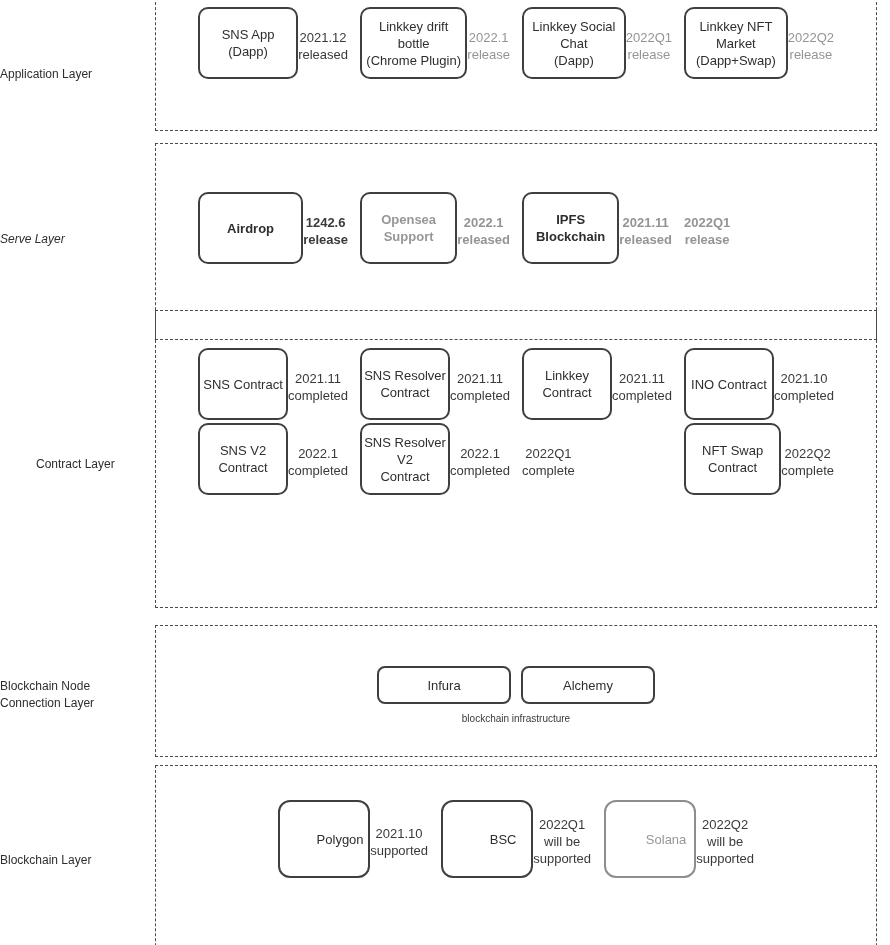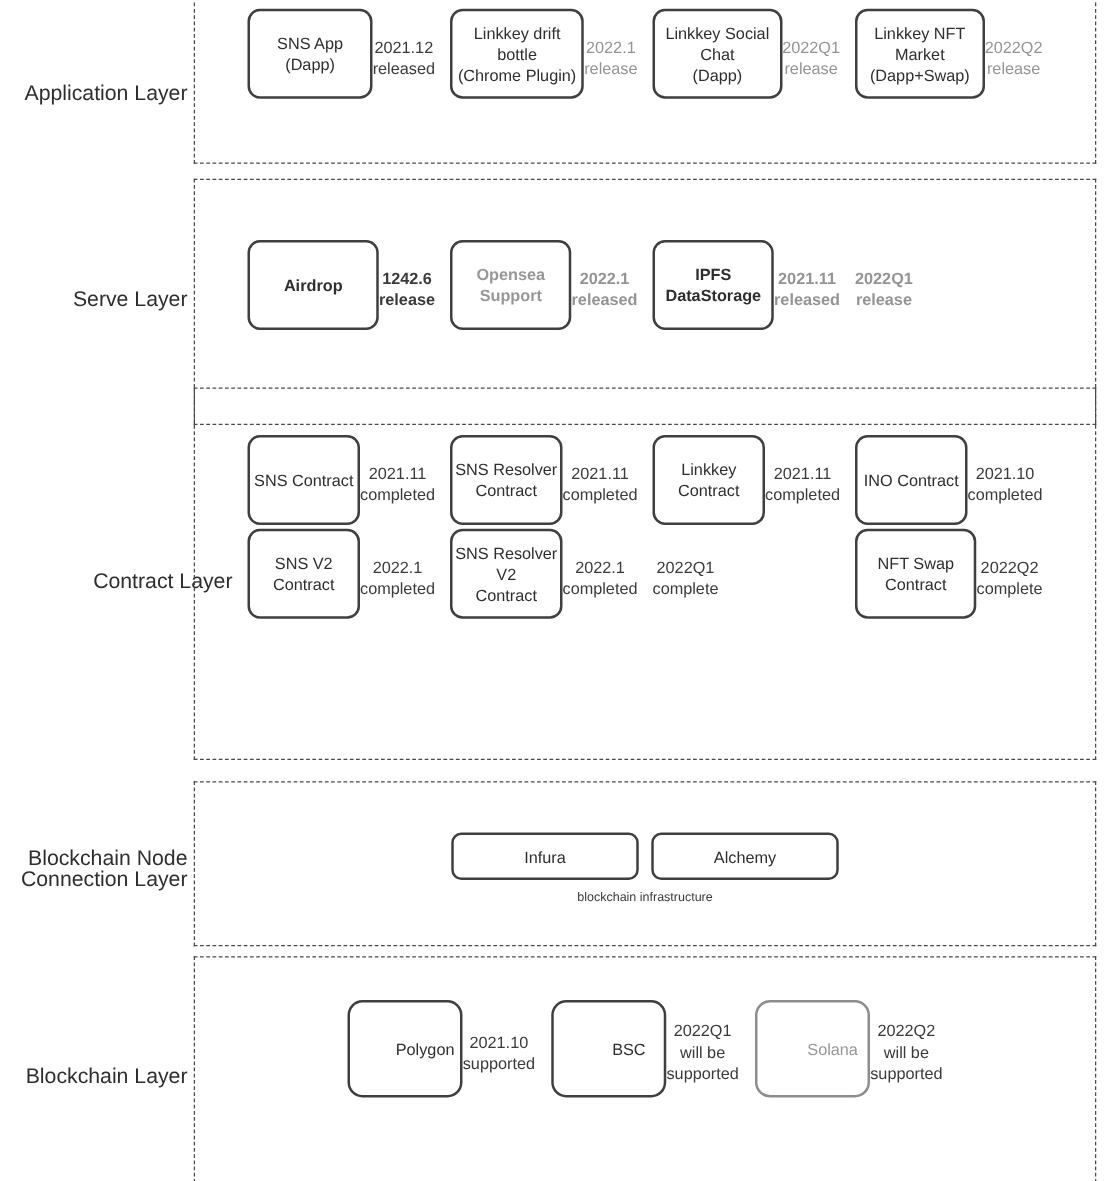--- a/index.html
+++ b/index.html
@@ -23,8 +23,8 @@
     position: absolute;
     left: 0;
     width: 150px;
-    text-align: right;
-    font-size: 17px;
+    text-align: left;
+    font-size: 12px;
     line-height: 17px;
     color: var(--text_dark, #2e2e2e);
   }

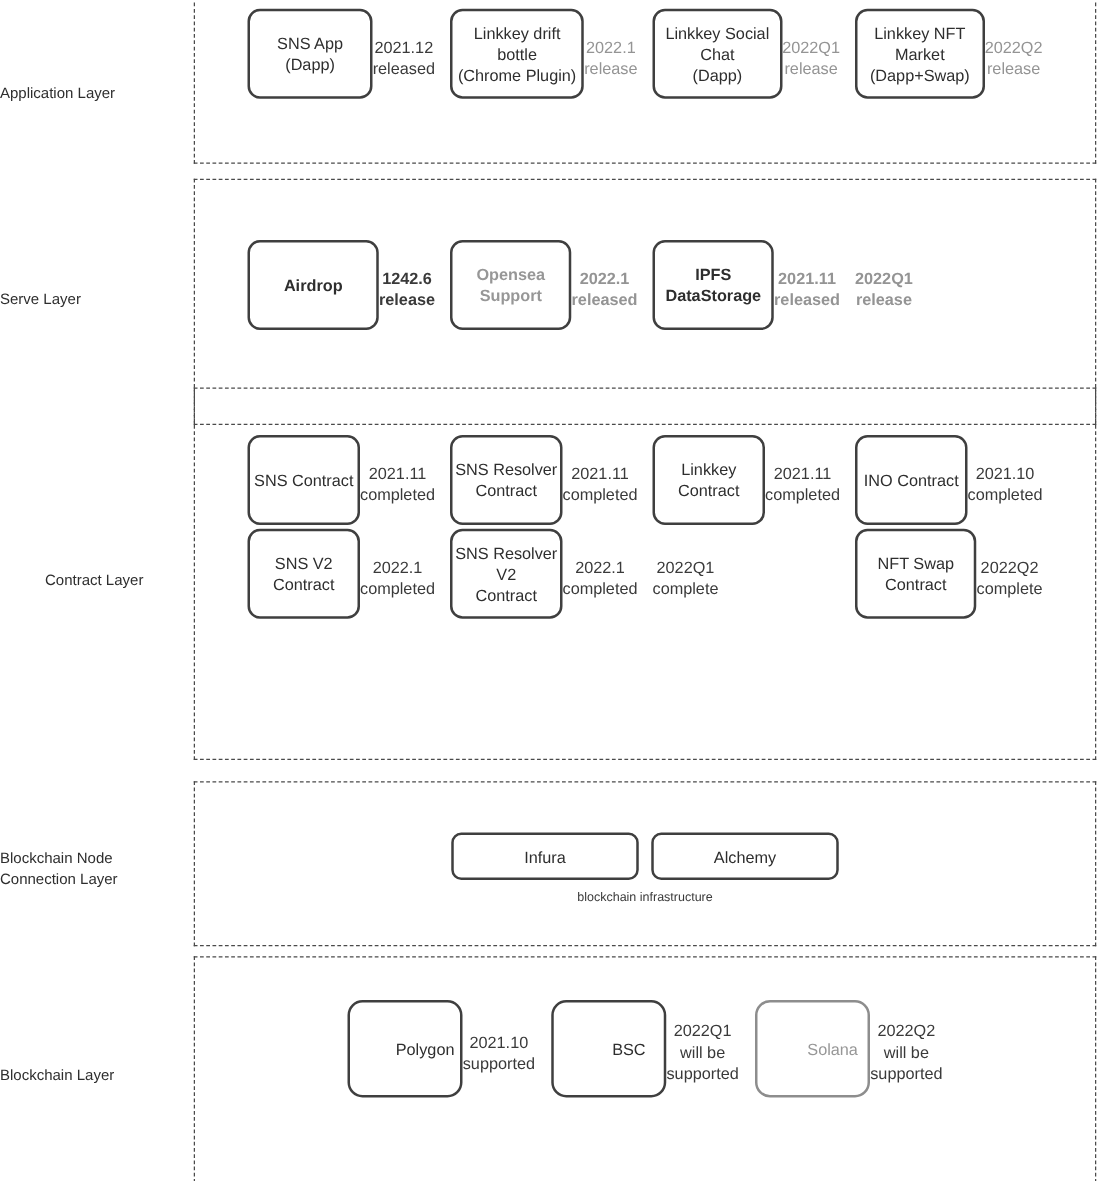--- a/index.html
+++ b/index.html
@@ -201,7 +201,7 @@
       <div class="item">
         <div class="box">
           <div class="box-title">
-            <span>IPFS DataStorage</span>
+            <span>IPFS Blockchain</span>
           </div>
         </div>
         <div class="caption cap-gray">

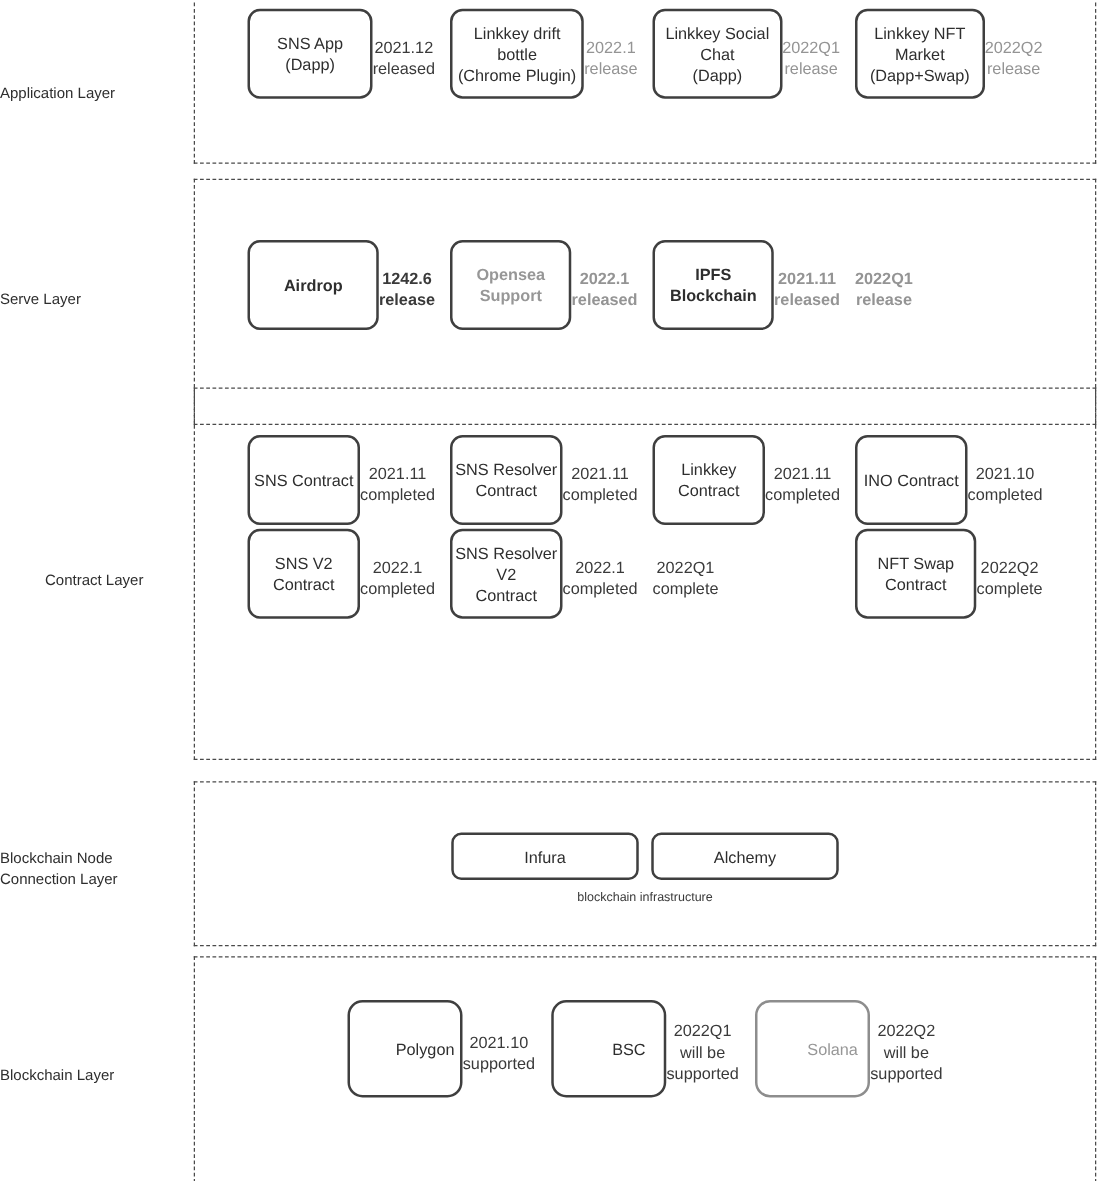--- a/index.html
+++ b/index.html
@@ -79,7 +79,7 @@
   .sec-chain      { top: 765px; height: 196px; padding-top: 34px; }
 
   .lbl-app      { top: 66px; }
-  .lbl-serve    { top: 231px; }
+  .lbl-serve    { top: 231px; font-style: italic; }
   .lbl-contract { top: 456px; padding-left: 36px; }
   .lbl-node     { top: 678px; }
   .lbl-chain    { top: 852px; }

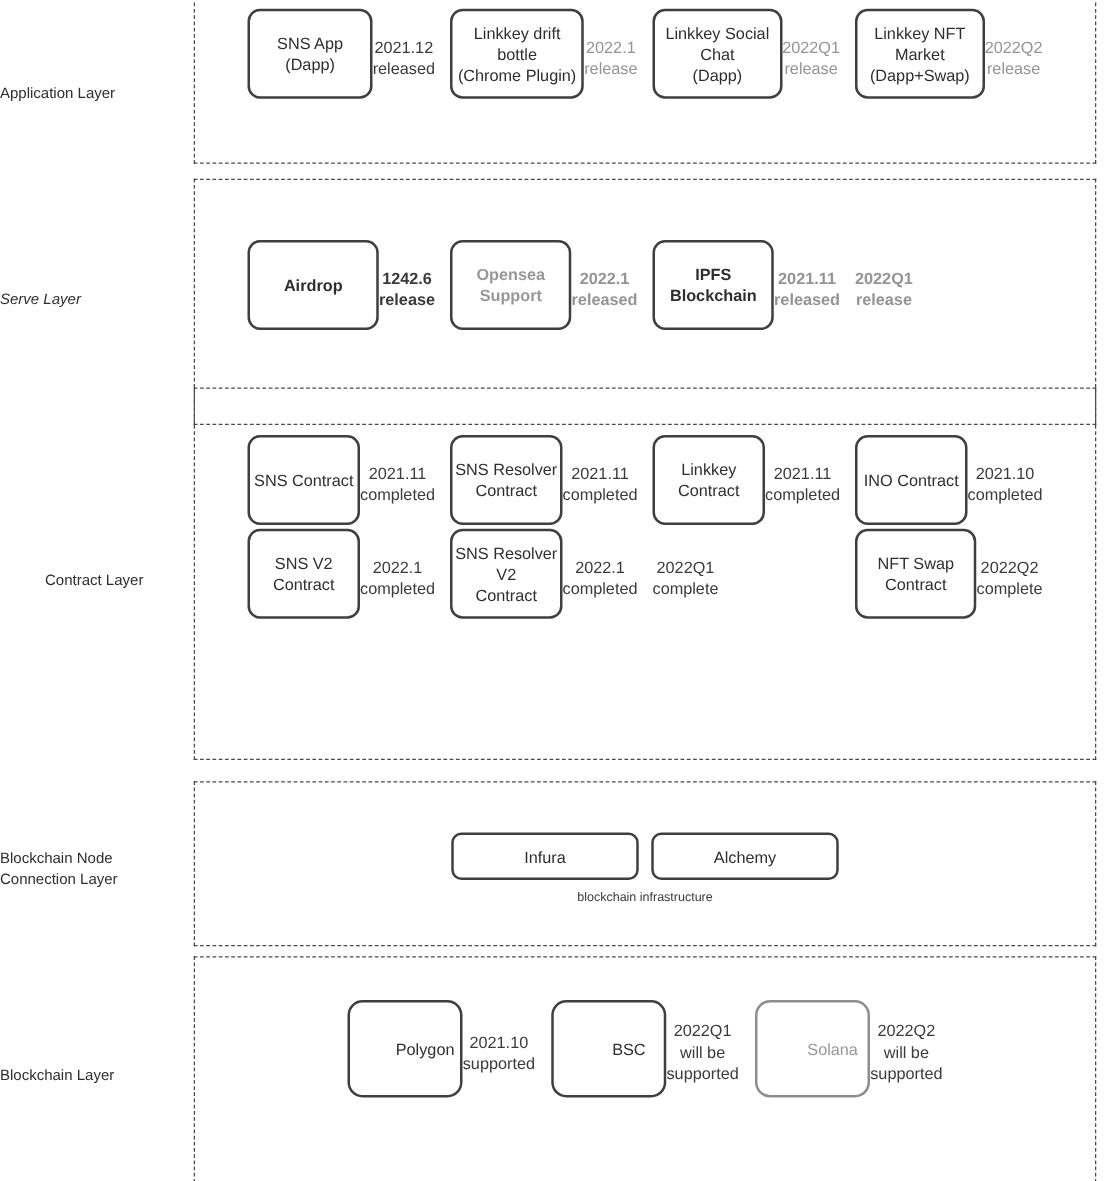--- a/index.html
+++ b/index.html
@@ -87,7 +87,7 @@
   
   .sec-node .row { gap: 10px; }
   .node-box {
-    width: 150px;
+    width: 134px;
     height: 38px;
     box-sizing: border-box;
     border: 2px solid var(--border_dark, #3f3f3f);

